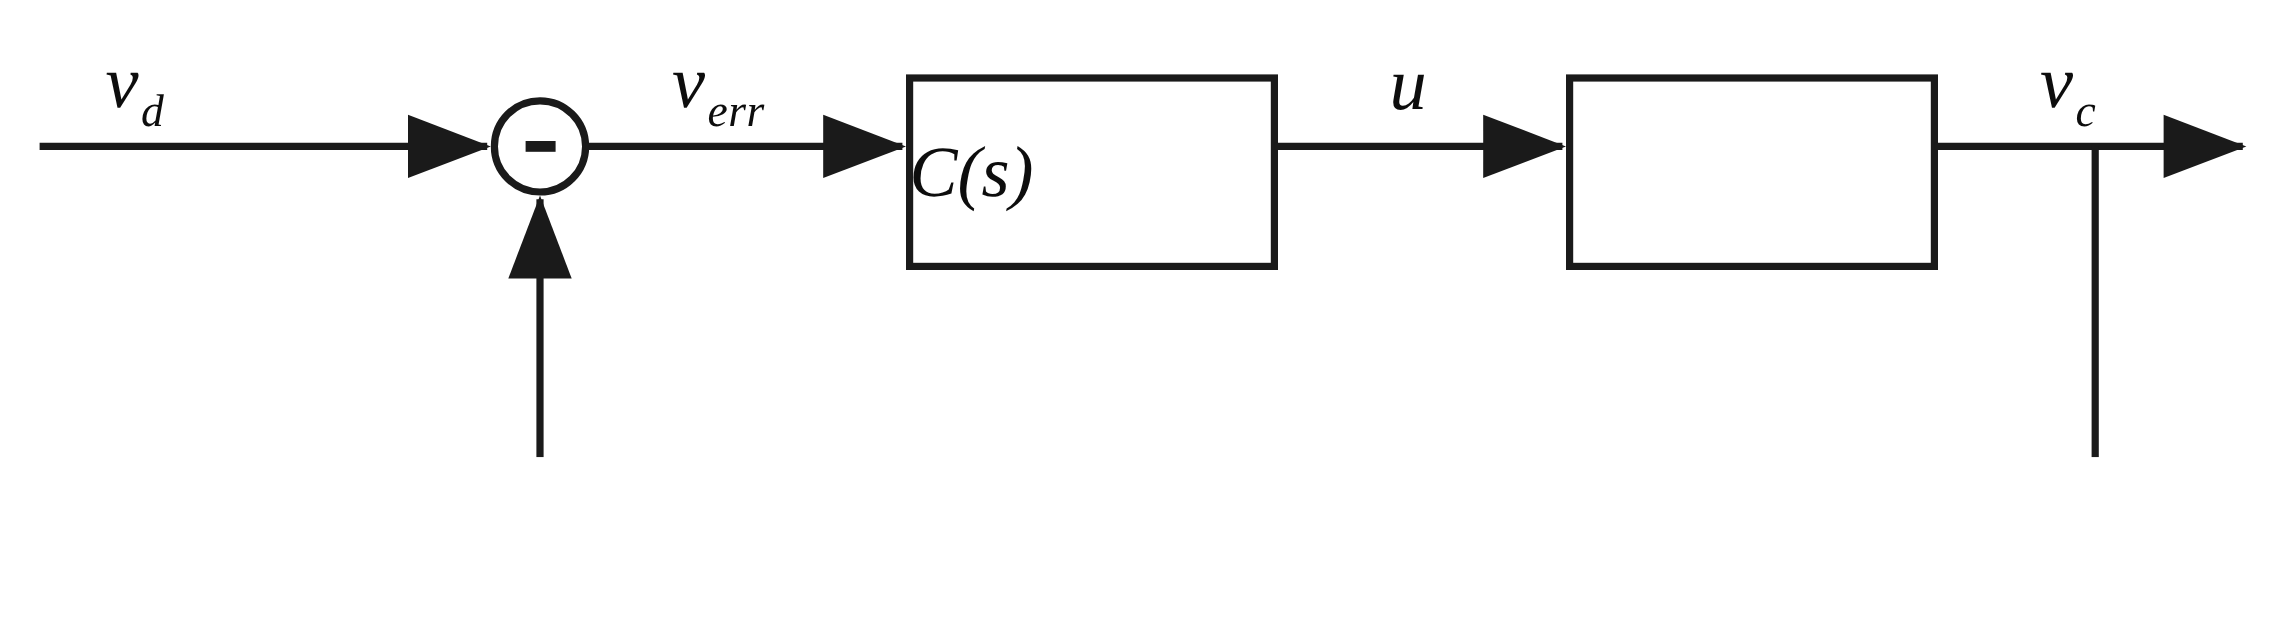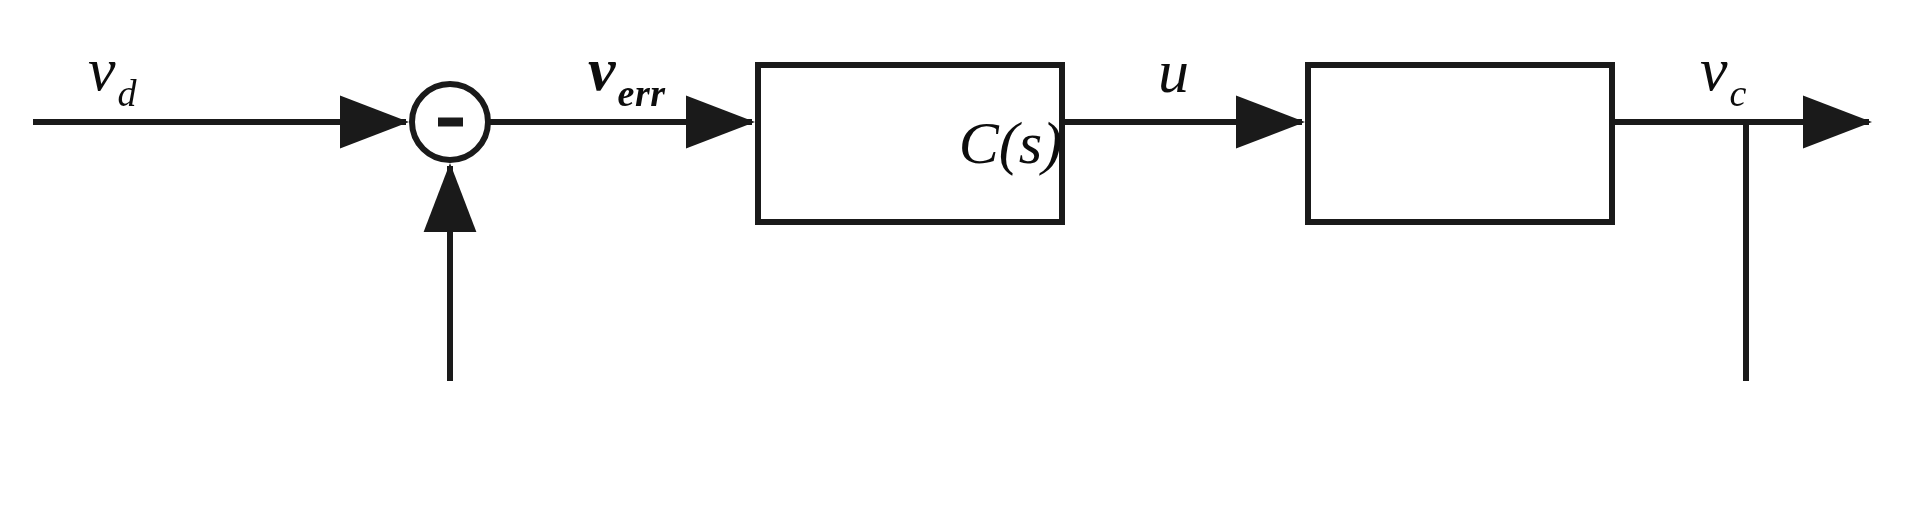--- a/index.html
+++ b/index.html
@@ -53,7 +53,7 @@
     text-align: right;
   }
   .lbl-vd     { left: 88px;   top: 38px; }
-  .lbl-verr   { left: 588px;  top: 38px; font-weight: bold; }
+  .lbl-verr   { left: 560px;  top: 38px; }
   .lbl-u      { left: 1158px; top: 40px; }
   .lbl-vc     { left: 1700px; top: 38px; text-align: center; }
   .lbl-cs     { left: 758px;  top: 113px; width: 304px; }

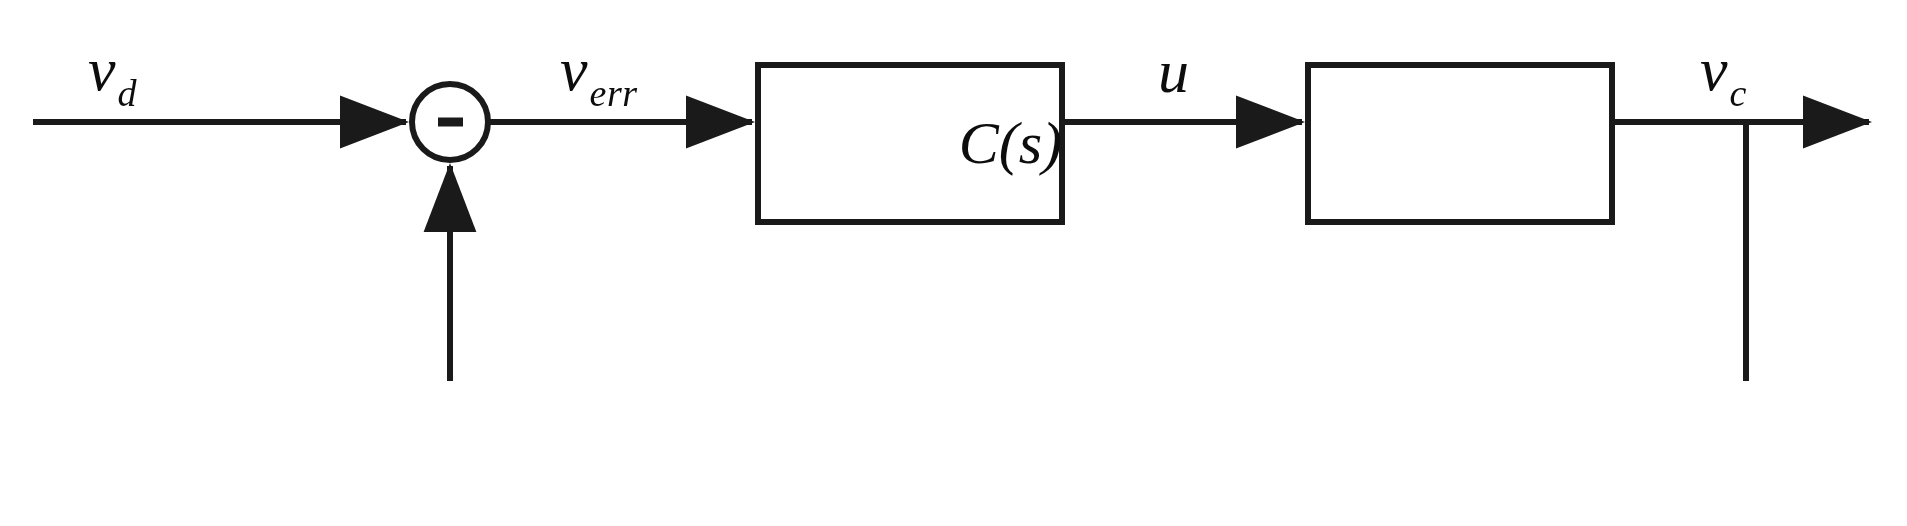--- a/index.html
+++ b/index.html
@@ -50,7 +50,7 @@
     line-height: 1;
     white-space: nowrap;
     user-select: none;
-    text-align: right;
+    text-align: left;
   }
   .lbl-vd     { left: 88px;   top: 38px; }
   .lbl-verr   { left: 560px;  top: 38px; }

